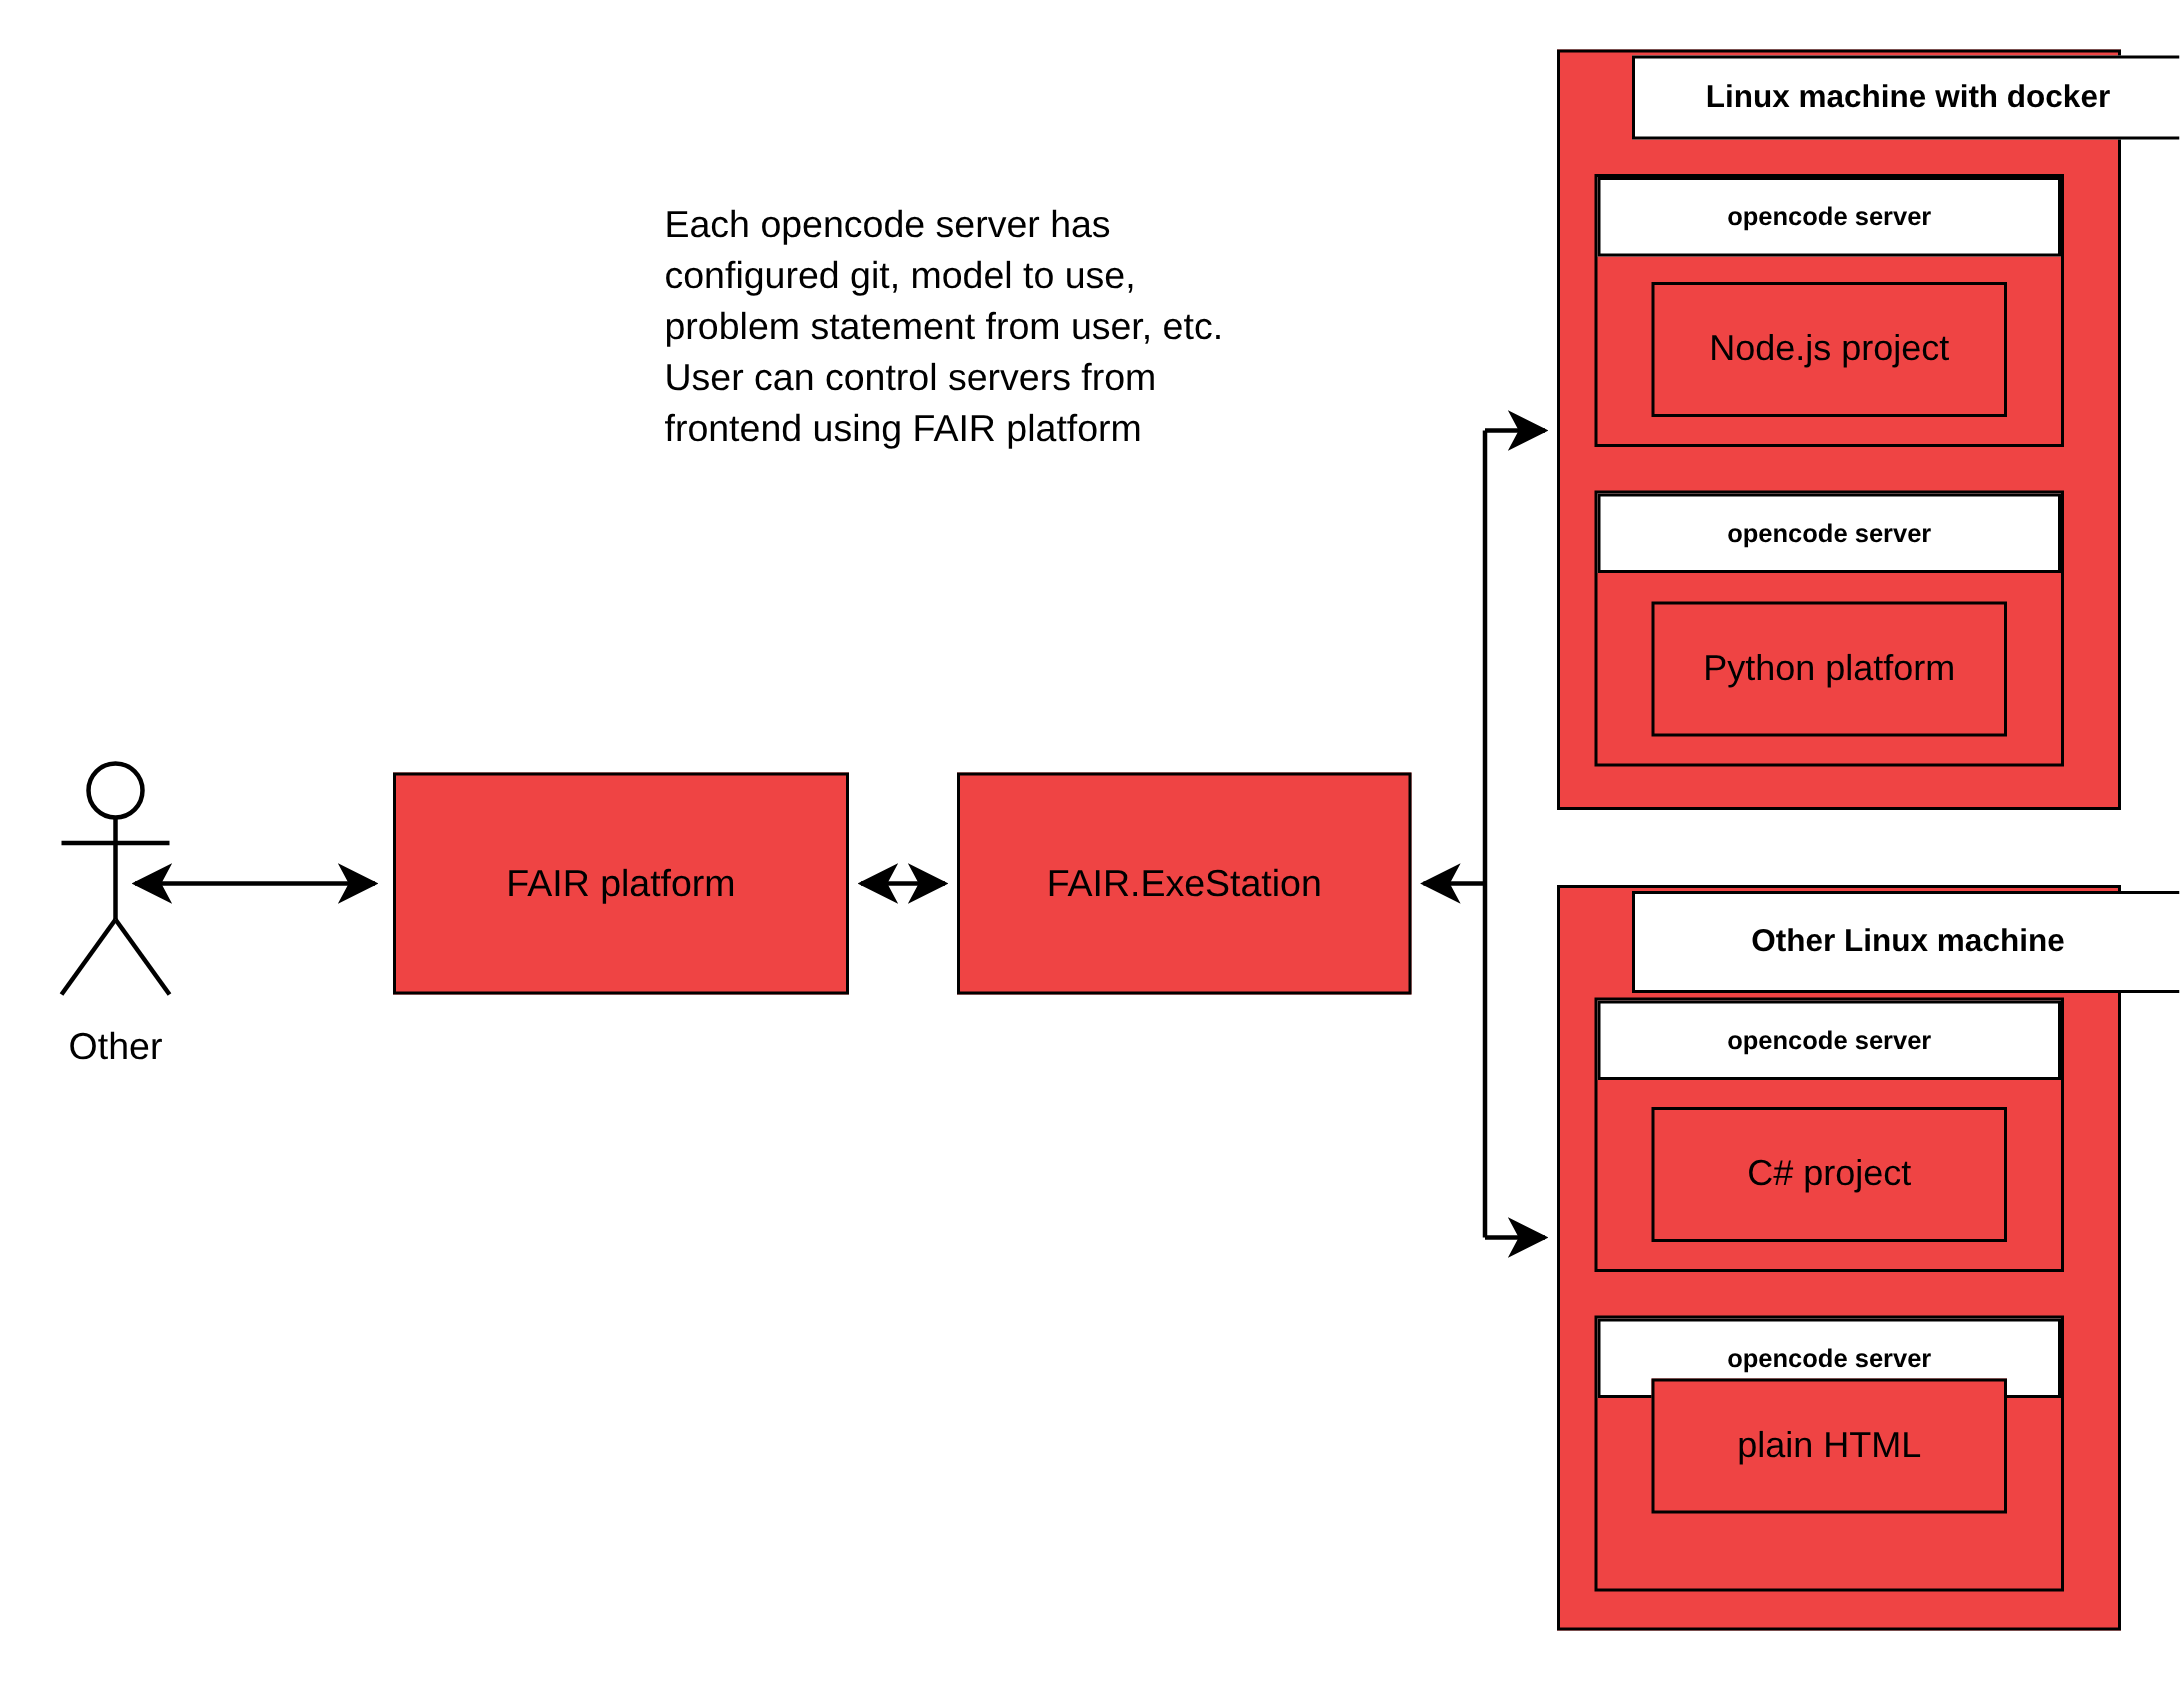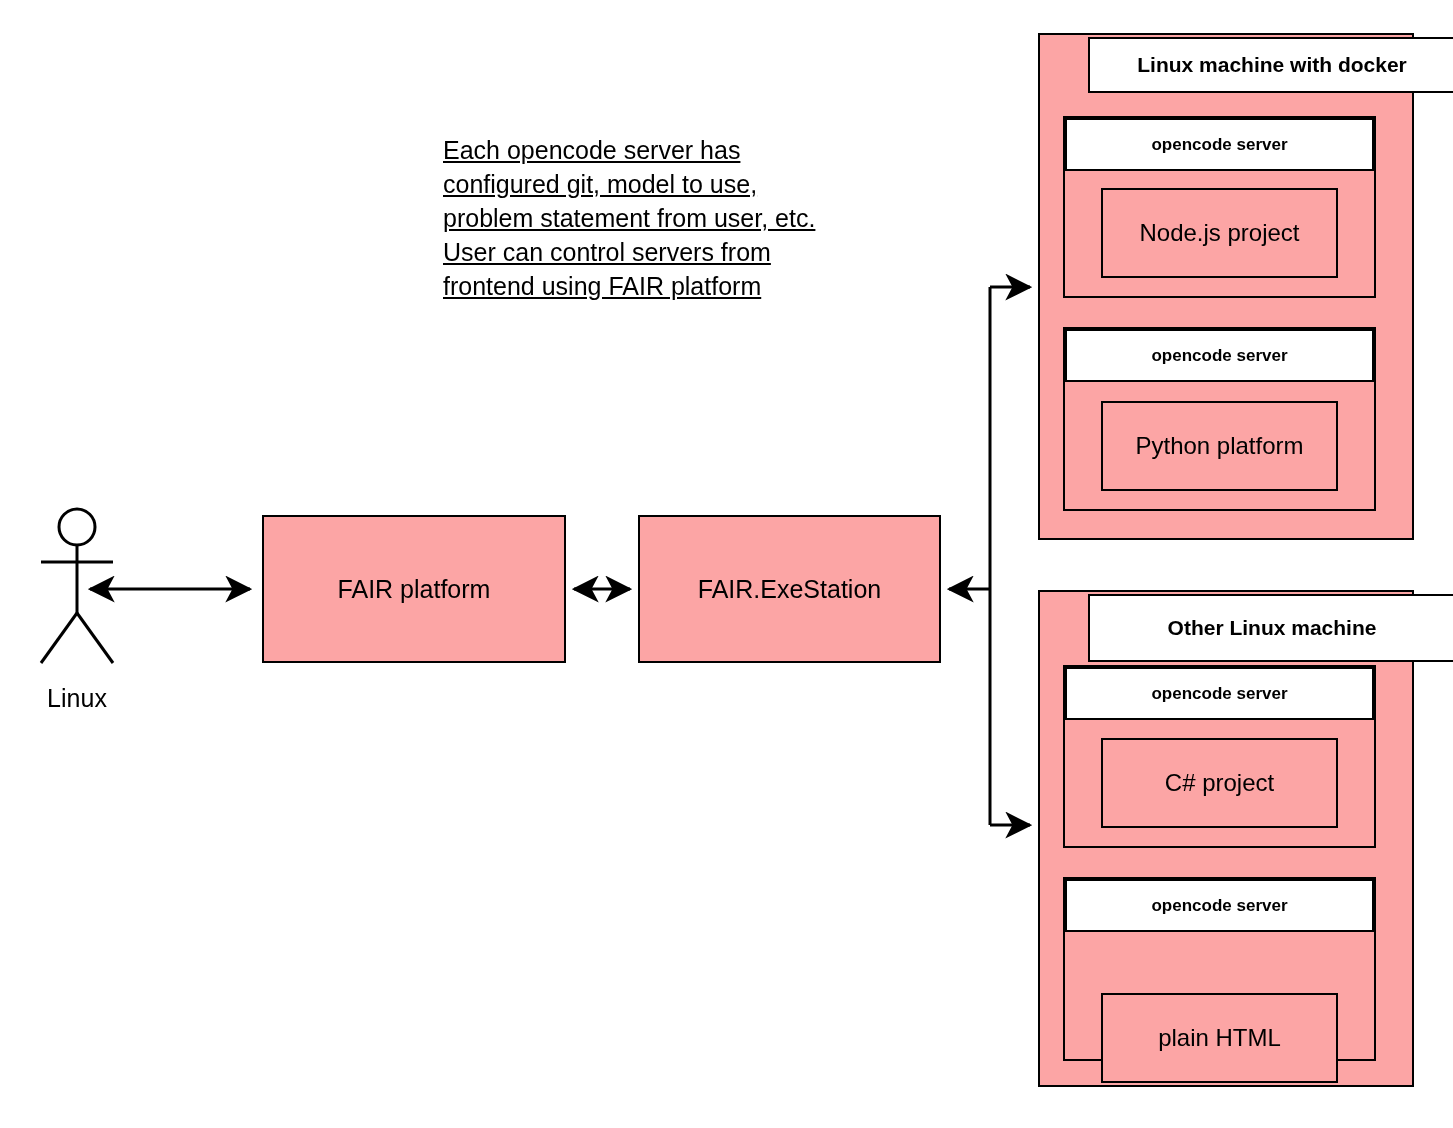--- a/index.html
+++ b/index.html
@@ -66,7 +66,6 @@
     line-height: 34px;
     white-space: pre-line;
     color: #000000;
-    text-decoration: underline;
   }
   .actor-label {
     position: absolute;

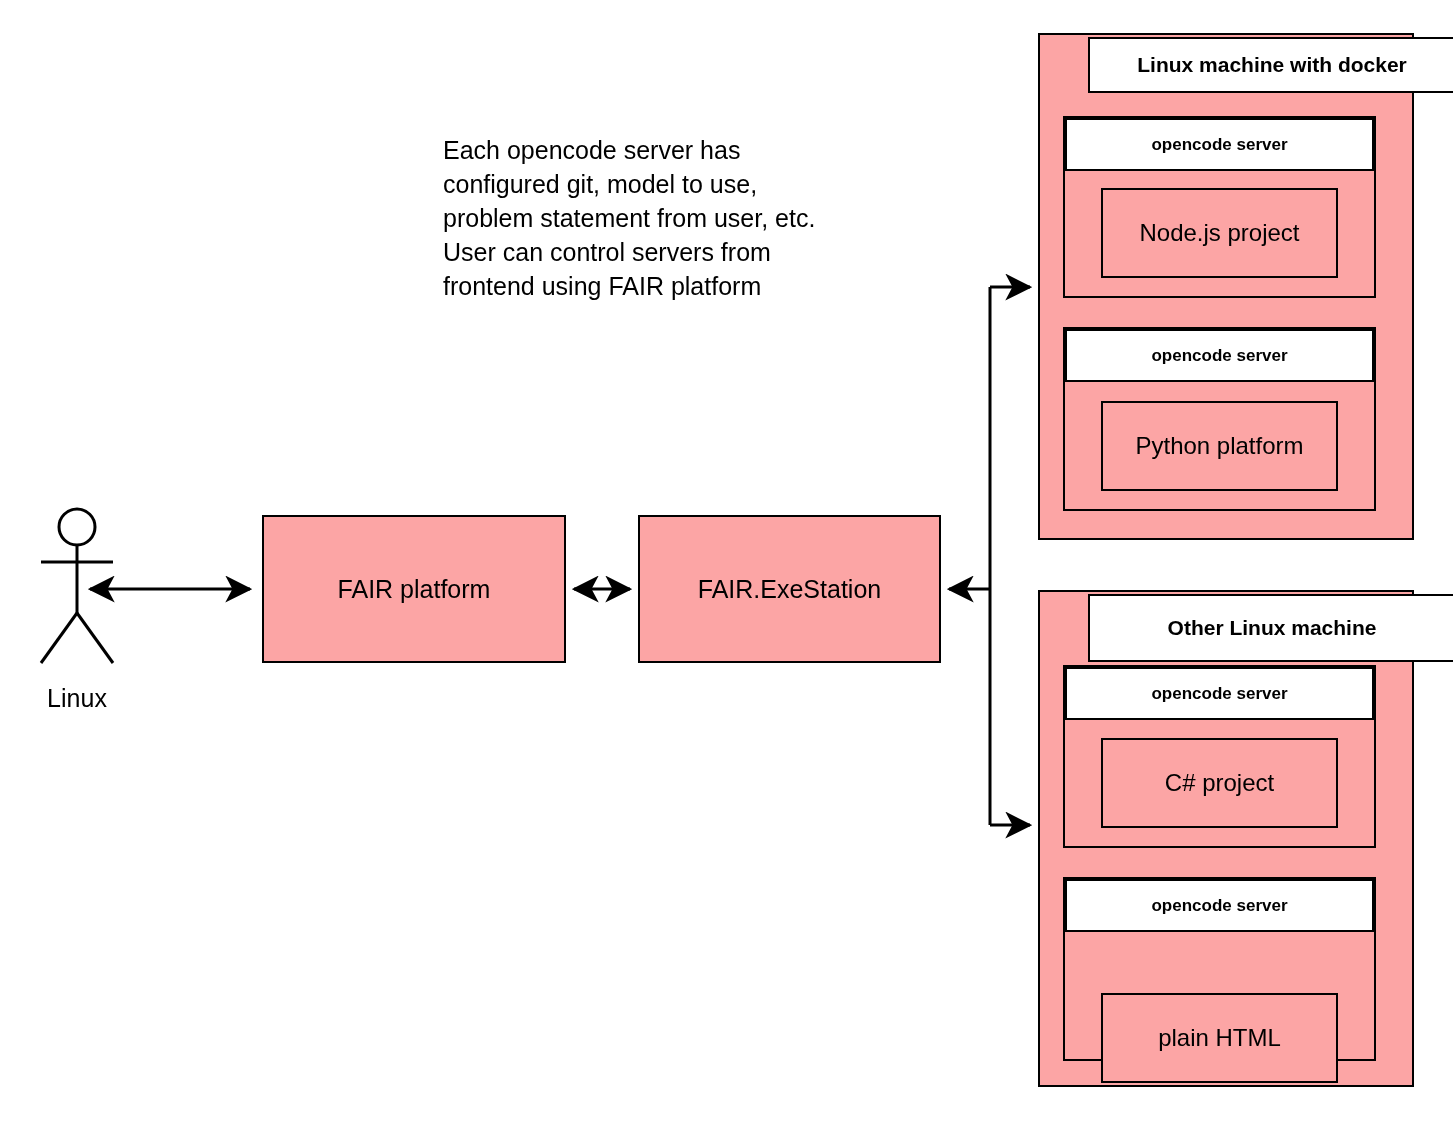--- a/index.html
+++ b/index.html
@@ -20,7 +20,7 @@
     position: absolute;
     box-sizing: border-box;
     border: 2px solid #000000;
-    background: #fca5a5;
+    background: #ef4444;
   }
   .ctr {
     display: flex;

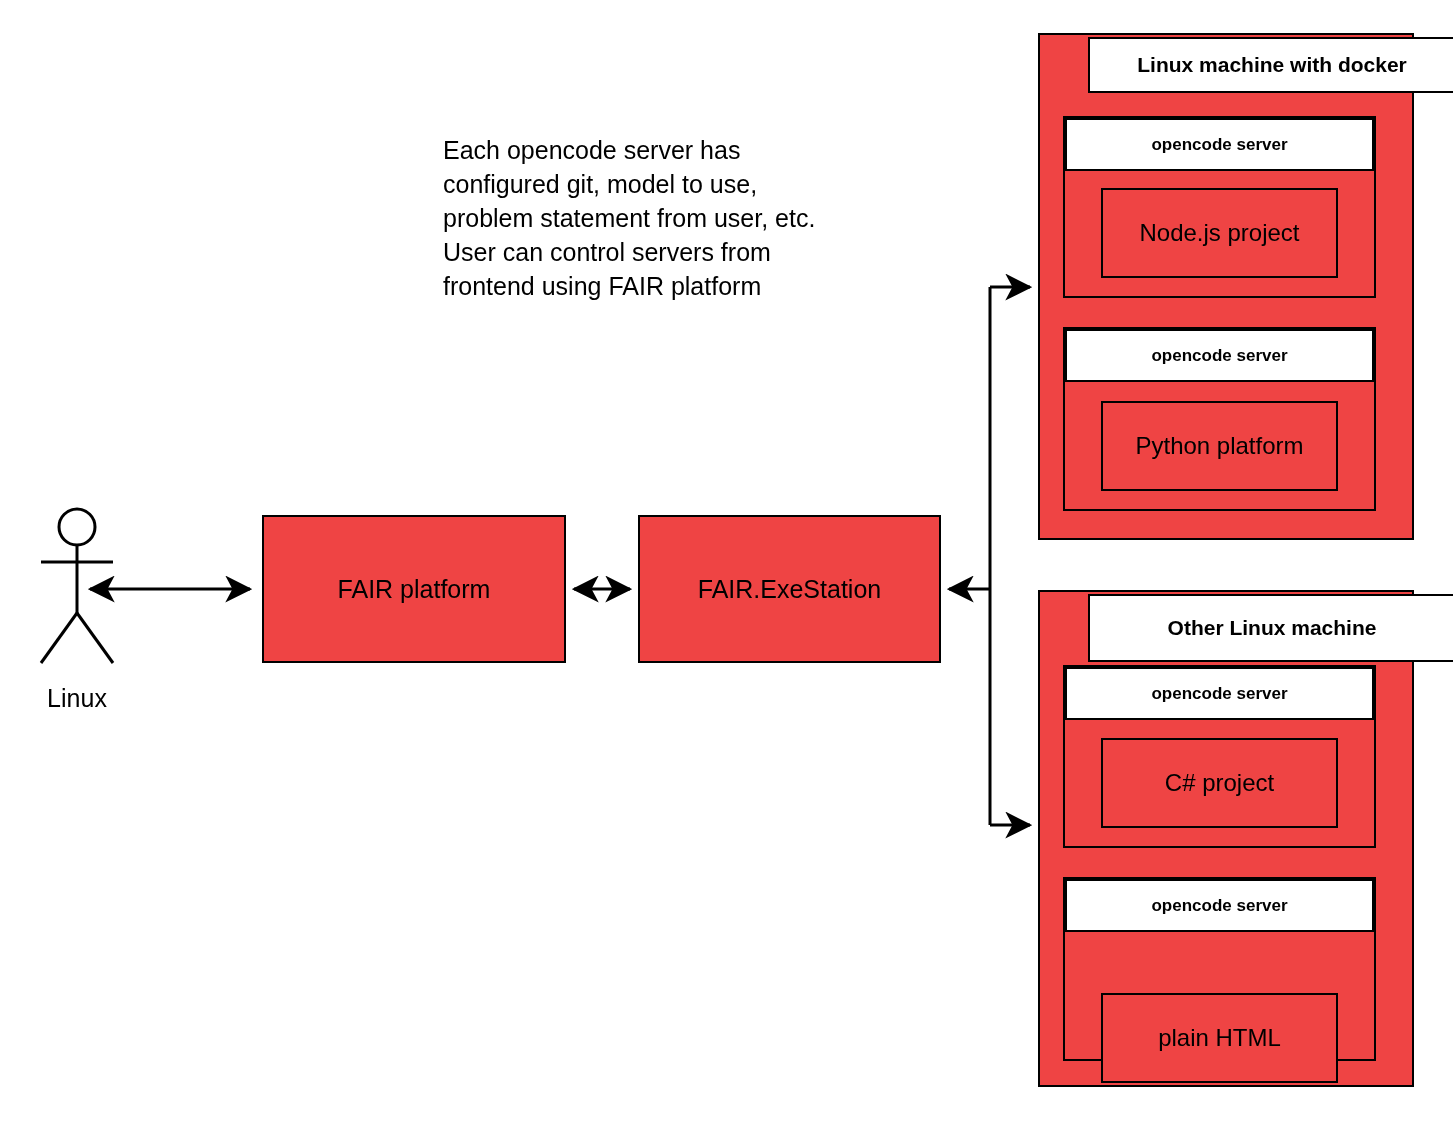--- a/index.html
+++ b/index.html
@@ -101,7 +101,7 @@
     <line x1="77" y1="613" x2="41" y2="663" stroke="#000000" stroke-width="3"></line>
     <line x1="77" y1="613" x2="113" y2="663" stroke="#000000" stroke-width="3"></line>
   </svg>
-  <div class="actor-label" style="left:17px; top:684px; width:120px;">Linux</div>
+  <div class="actor-label" style="left:17px; top:684px; width:120px;">Other</div>
 
   <div class="box ctr proc" style="left:262px; top:515px; width:304px; height:148px;">FAIR platform</div>
 

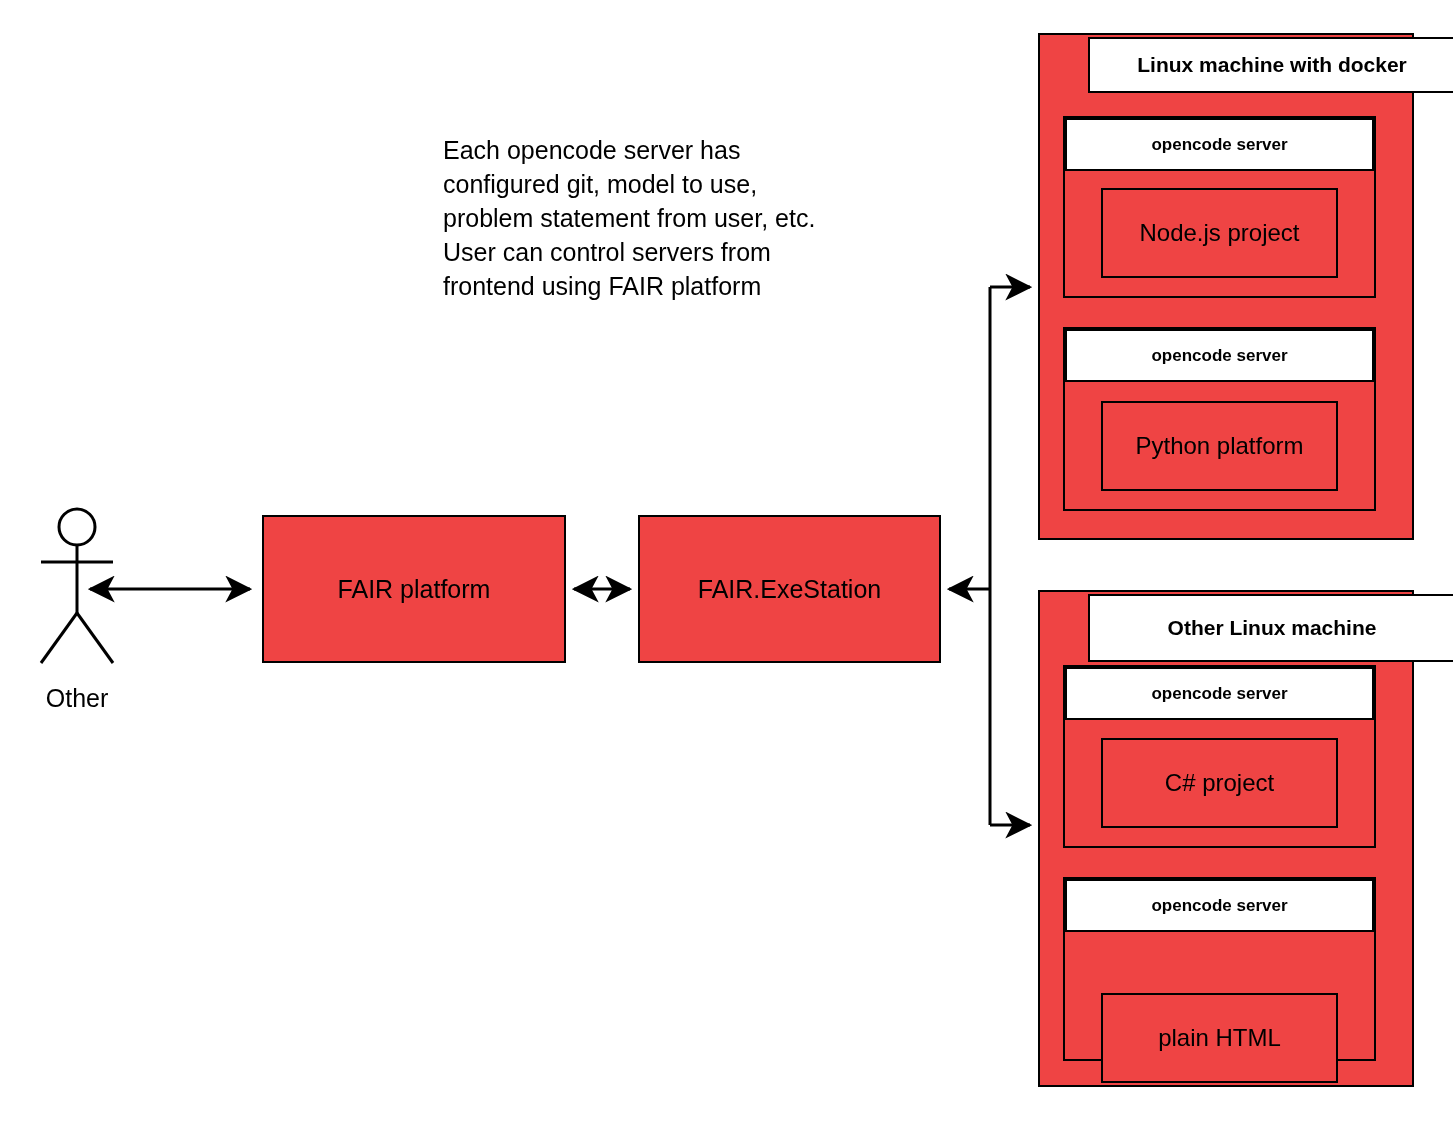--- a/index.html
+++ b/index.html
@@ -127,7 +127,7 @@
 
   <div class="box" style="left:1063px; top:877px; width:313px; height:184px;"></div>
   <div class="server-title" style="left:1065px; top:879px; width:309px; height:53px;">opencode server</div>
-  <div class="box ctr project" style="left:1101px; top:993px; width:237px; height:90px;text-align:right;">plain HTML</div>
+  <div class="box ctr project" style="left:1101px; top:919px; width:237px; height:90px;text-align:right;">plain HTML</div>
 
   <svg class="overlay">
     <defs>

